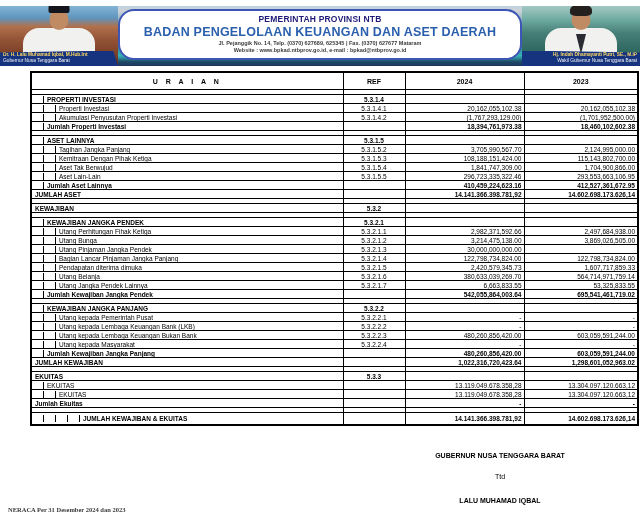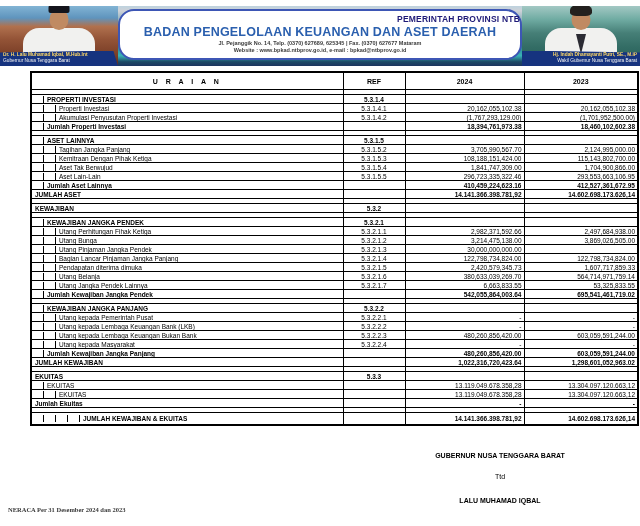--- a/index.html
+++ b/index.html
@@ -26,7 +26,7 @@
   .cap-title{color:#f3f3f3;white-space:nowrap;}
   .title-box{position:absolute;left:118px;top:3px;width:404px;height:51px;background:#ffffff;
     border:2px solid #3d56b5;border-radius:16px;box-sizing:border-box;text-align:center;padding-top:3px;z-index:3;}
-  .org1{font-size:8.5px;font-weight:bold;color:#1e1a77;letter-spacing:0.2px;text-align:right;}
+  .org1{font-size:8.5px;font-weight:bold;color:#1e1a77;letter-spacing:0.2px;}
   .org2{font-size:12.5px;font-weight:bold;color:#2a5fae;letter-spacing:0.2px;margin-top:1px;white-space:nowrap;}
   .addr,.web{font-size:5.5px;font-weight:bold;color:#3b3b3b;margin-top:1px;}
   

